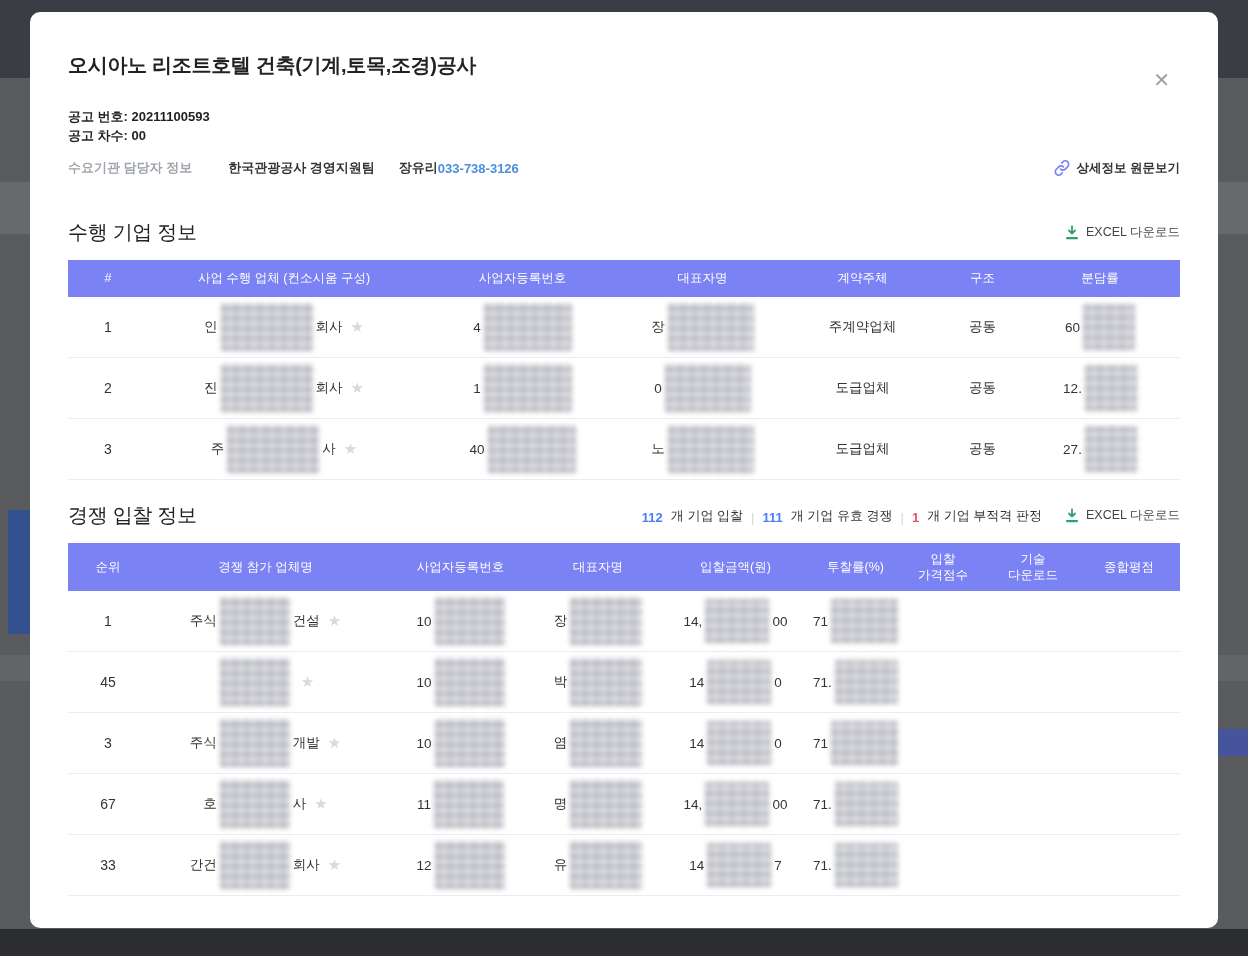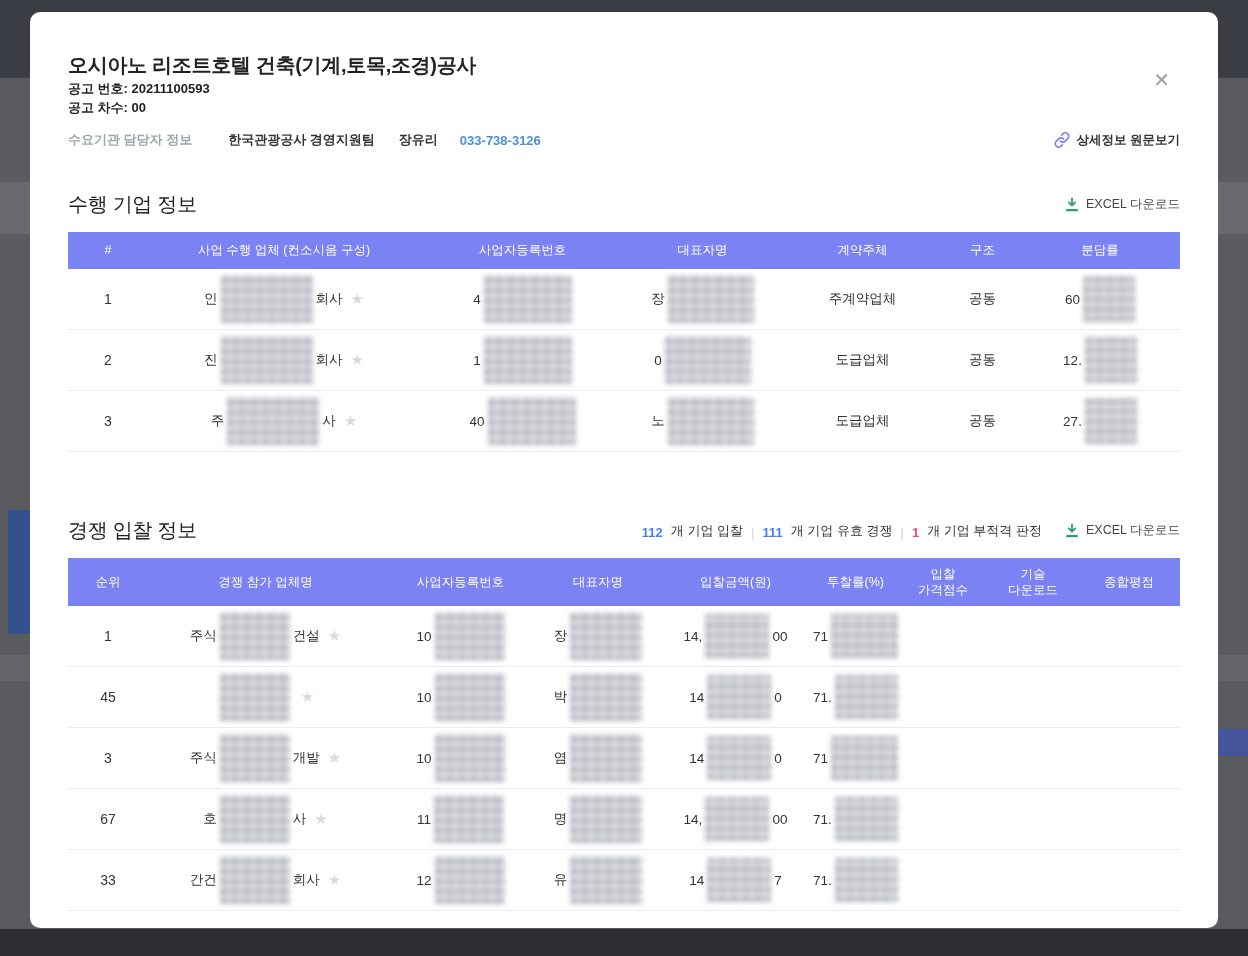--- a/index.html
+++ b/index.html
@@ -24,7 +24,7 @@
     cursor:pointer; line-height:1; font-weight:700; }
 
   .title { font-size:20px; font-weight:700; color:#222; letter-spacing:-0.3px; }
-  .meta { margin-top:0; }
+  .meta { margin-top:28px; }
   .meta-line { font-size:13px; font-weight:700; color:#222; line-height:19px; }
 
   .contact-row { margin-top:14px; display:flex; align-items:center; font-size:13px;font-weight:bold; }

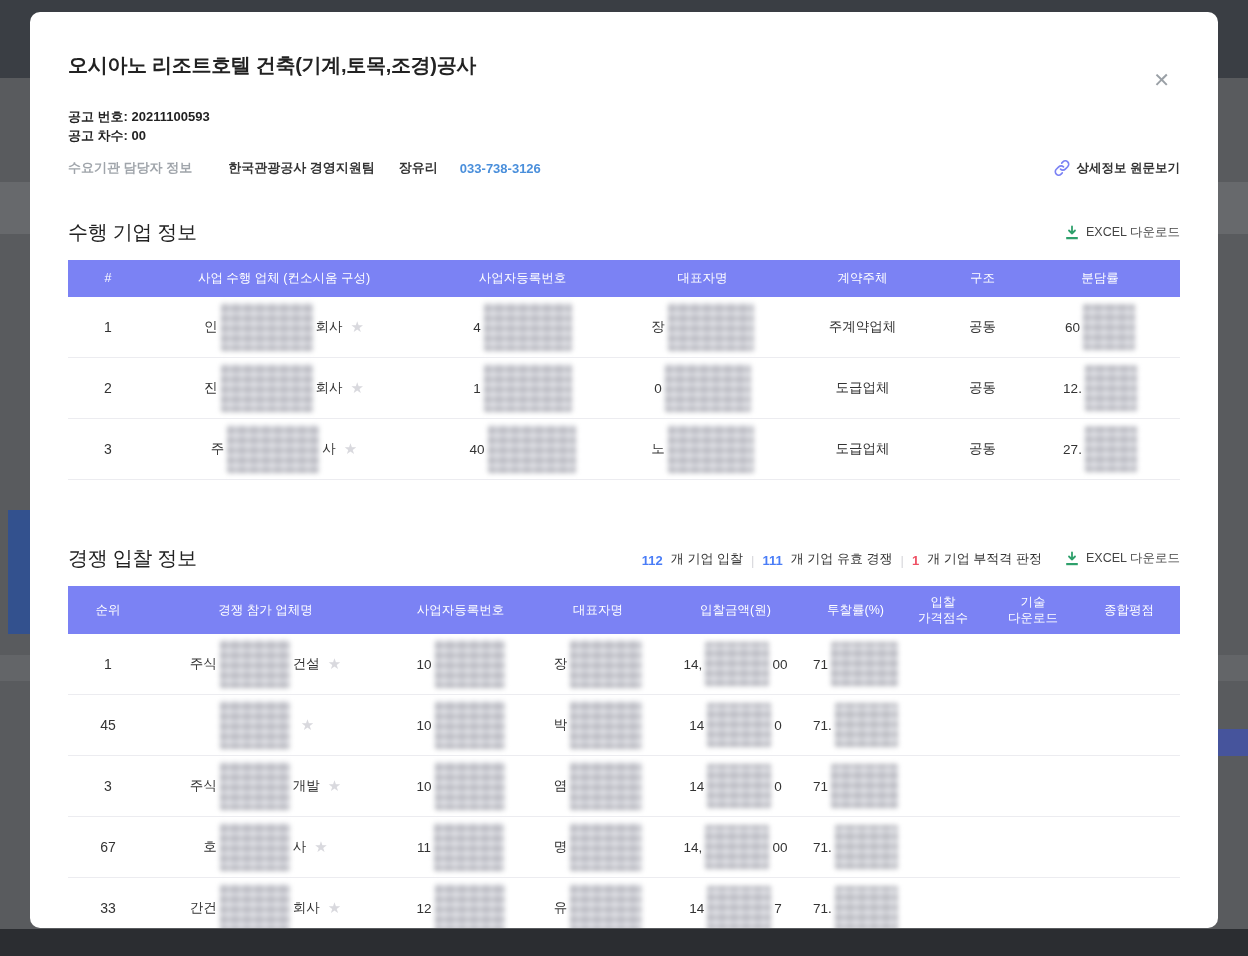--- a/index.html
+++ b/index.html
@@ -30,7 +30,7 @@
   .contact-row { margin-top:14px; display:flex; align-items:center; font-size:13px;font-weight:bold; }
   .contact-label { color:#a0a5ab; margin-right:36px; }
   .contact-org { color:#333; margin-right:24px; }
-  .contact-person { color:#333; margin-right:22px; }
+  .contact-person { color:#333; margin-right:0; }
   .contact-phone { color:#4a8fdb; cursor:pointer; }
   .detail-link { margin-left:auto; display:flex; align-items:center; gap:6px; color:#333;
     font-size:12.5px; cursor:pointer; }

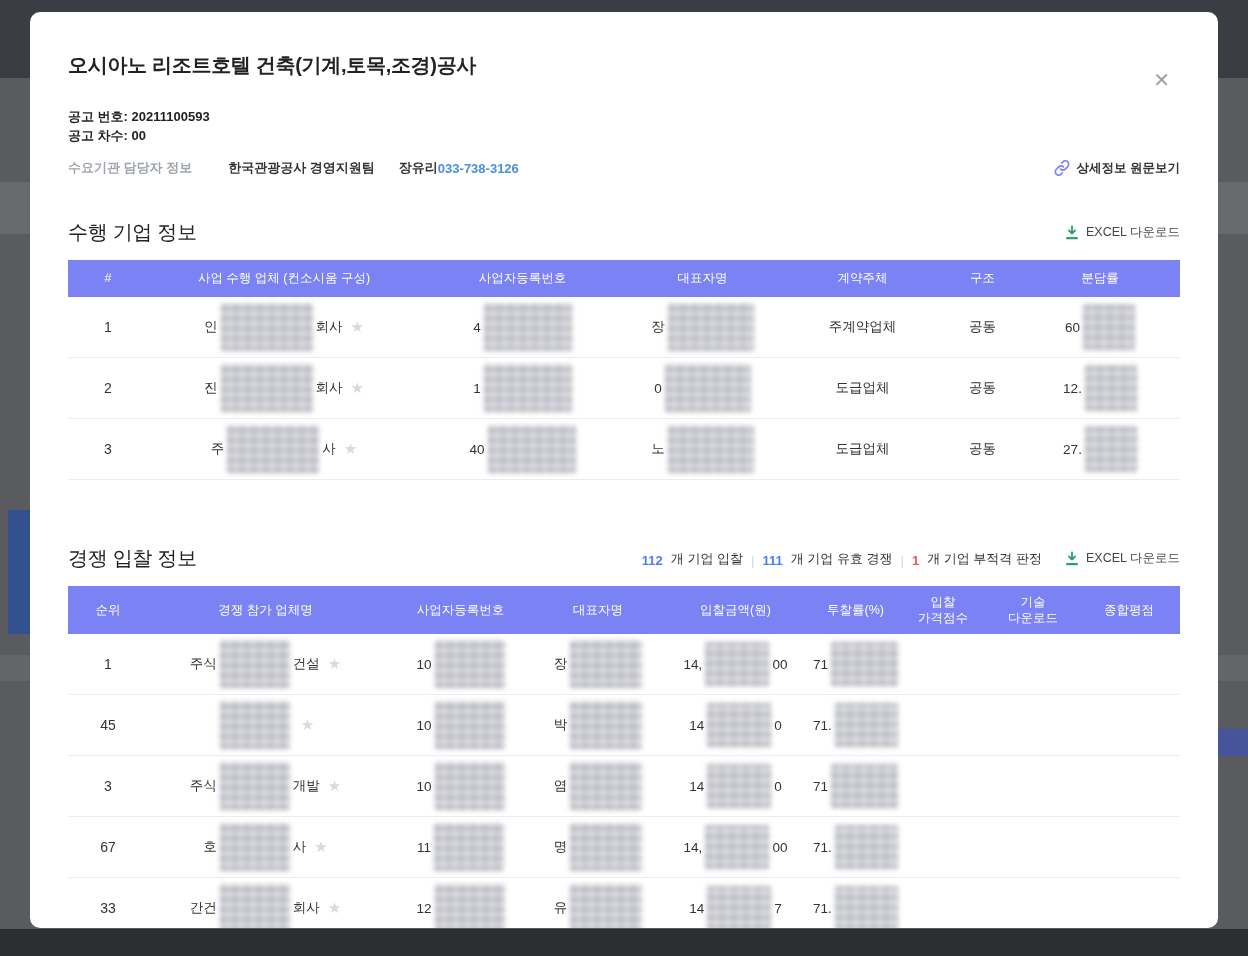--- a/index.html
+++ b/index.html
@@ -205,7 +205,7 @@
     </div>
   </div>
 
-  <div class="section-head" style="margin-top:65px;">
+  <div class="section-head" style="margin-top:22px;">
     <span class="section-title">경쟁 입찰 정보</span>
     <span class="stats">
       <span class="stat-num stat-blue">112</span>

